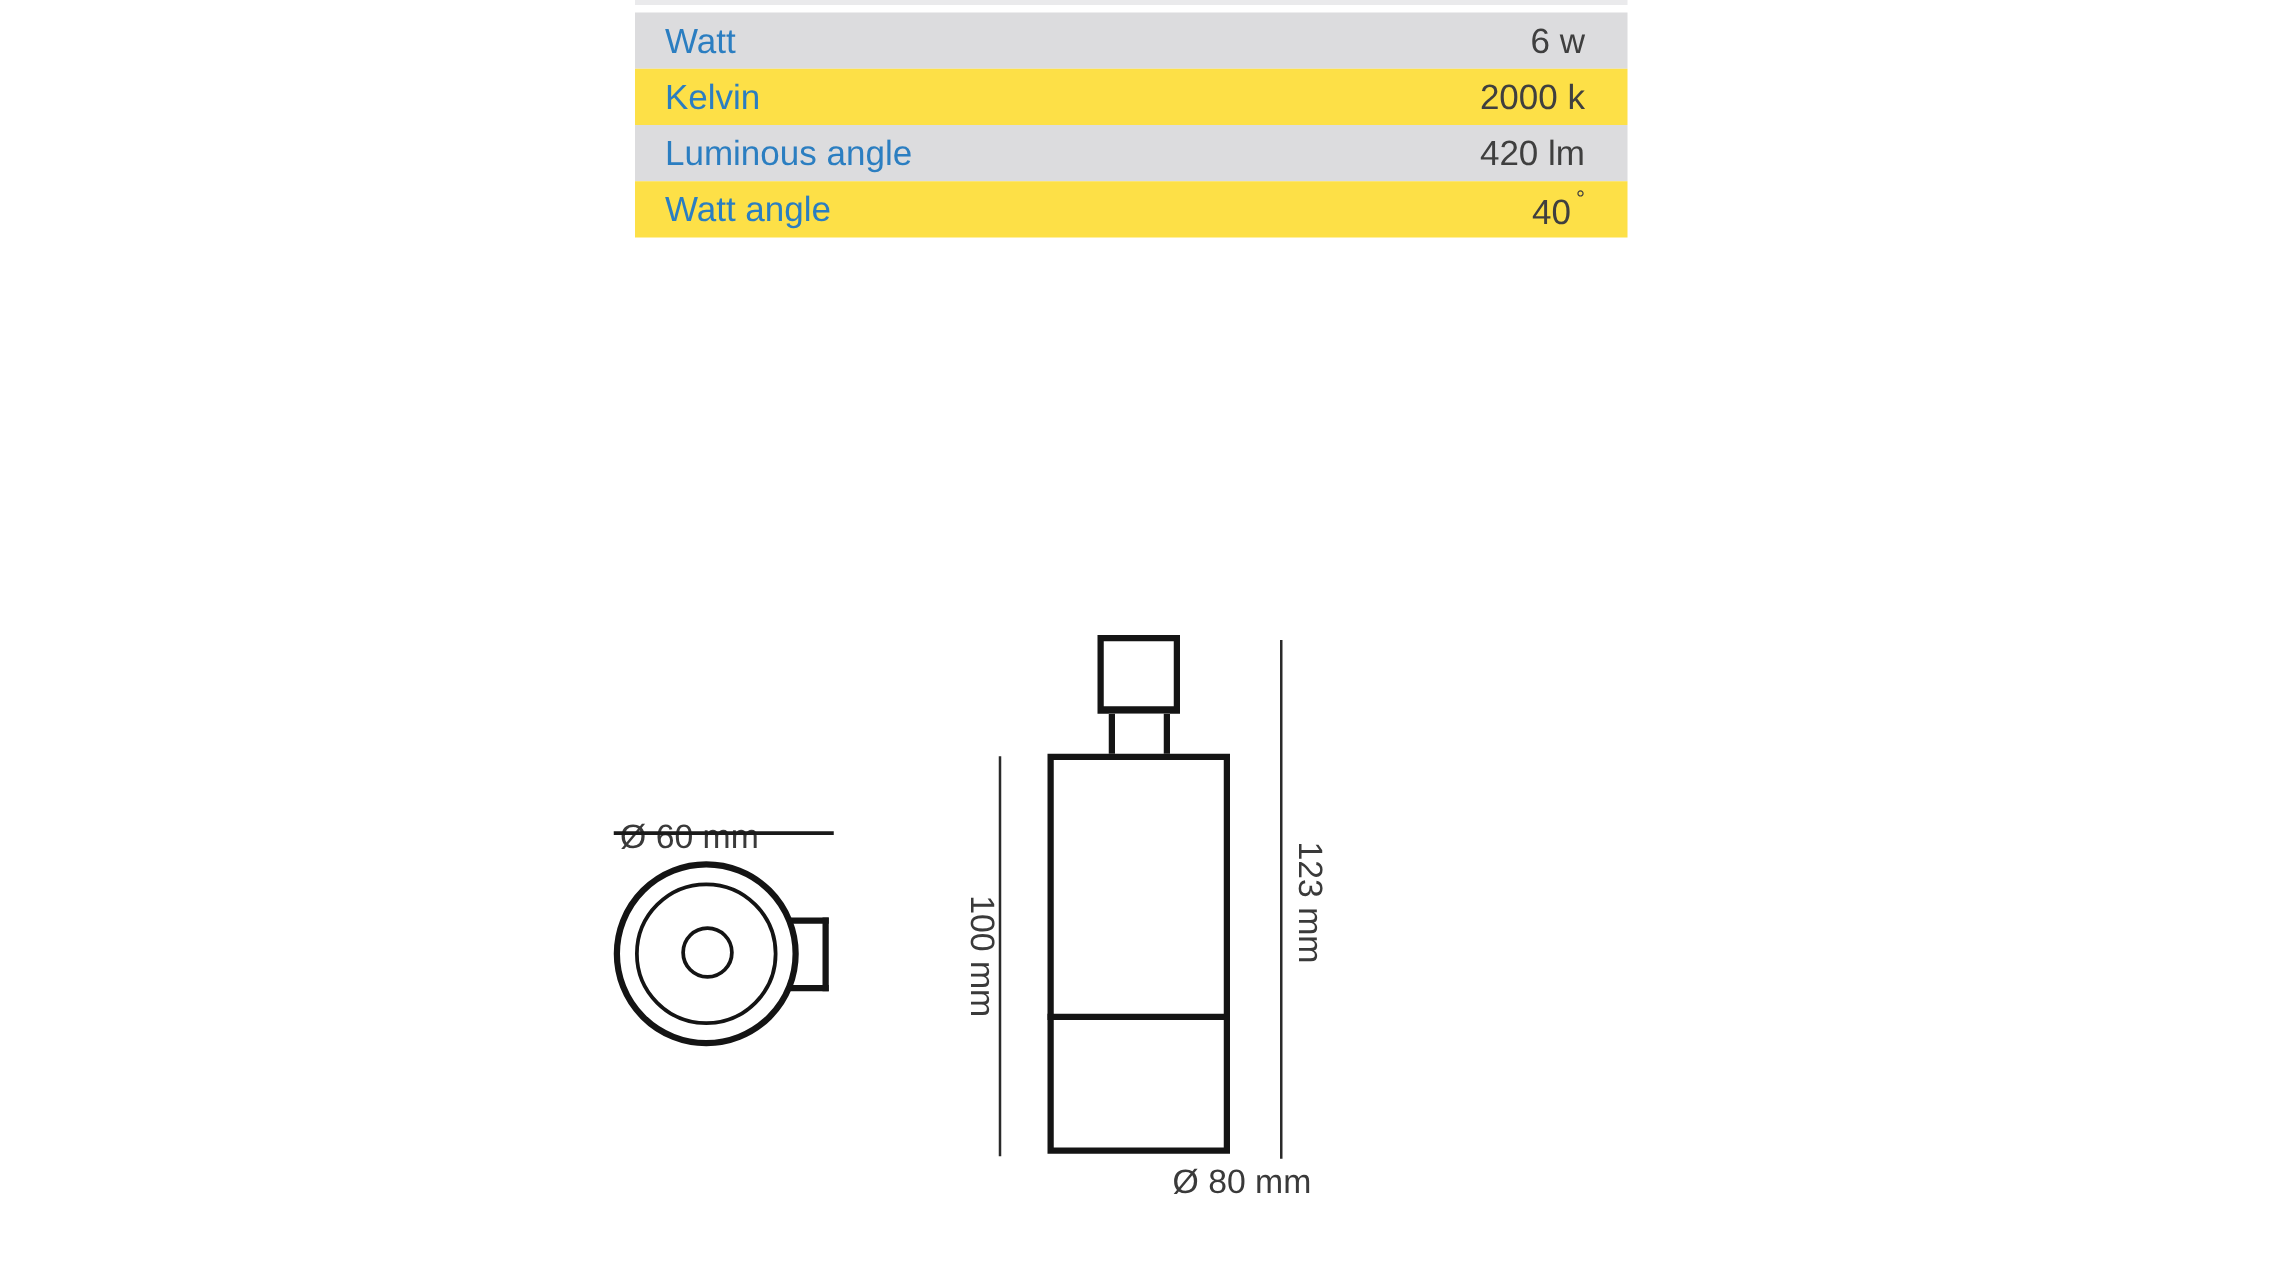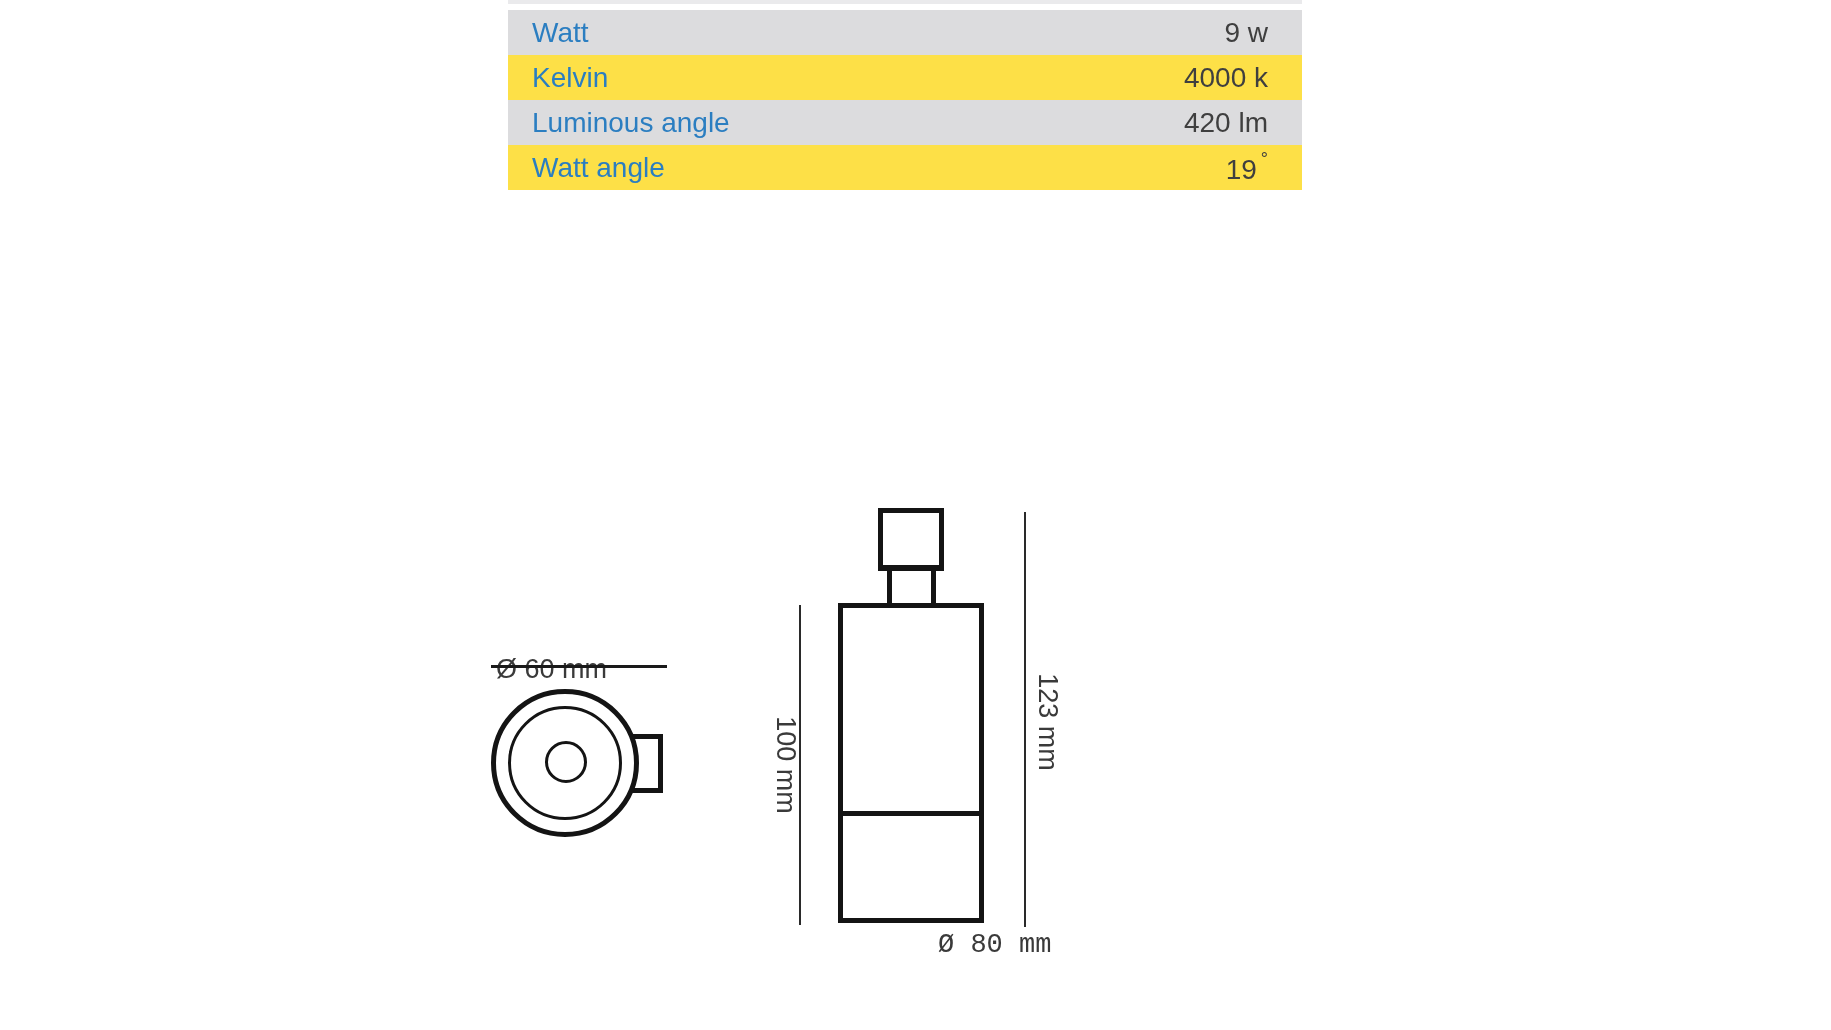--- a/index.html
+++ b/index.html
@@ -131,7 +131,7 @@
   <div class="spec-table">
     <div class="spec-row gray">
       <span class="spec-label">Watt</span>
-      <span class="spec-value">9 w</span>
+      <span class="spec-value">6 w</span>
     </div>
     <div class="spec-row">
       <span class="spec-label">Kelvin</span>

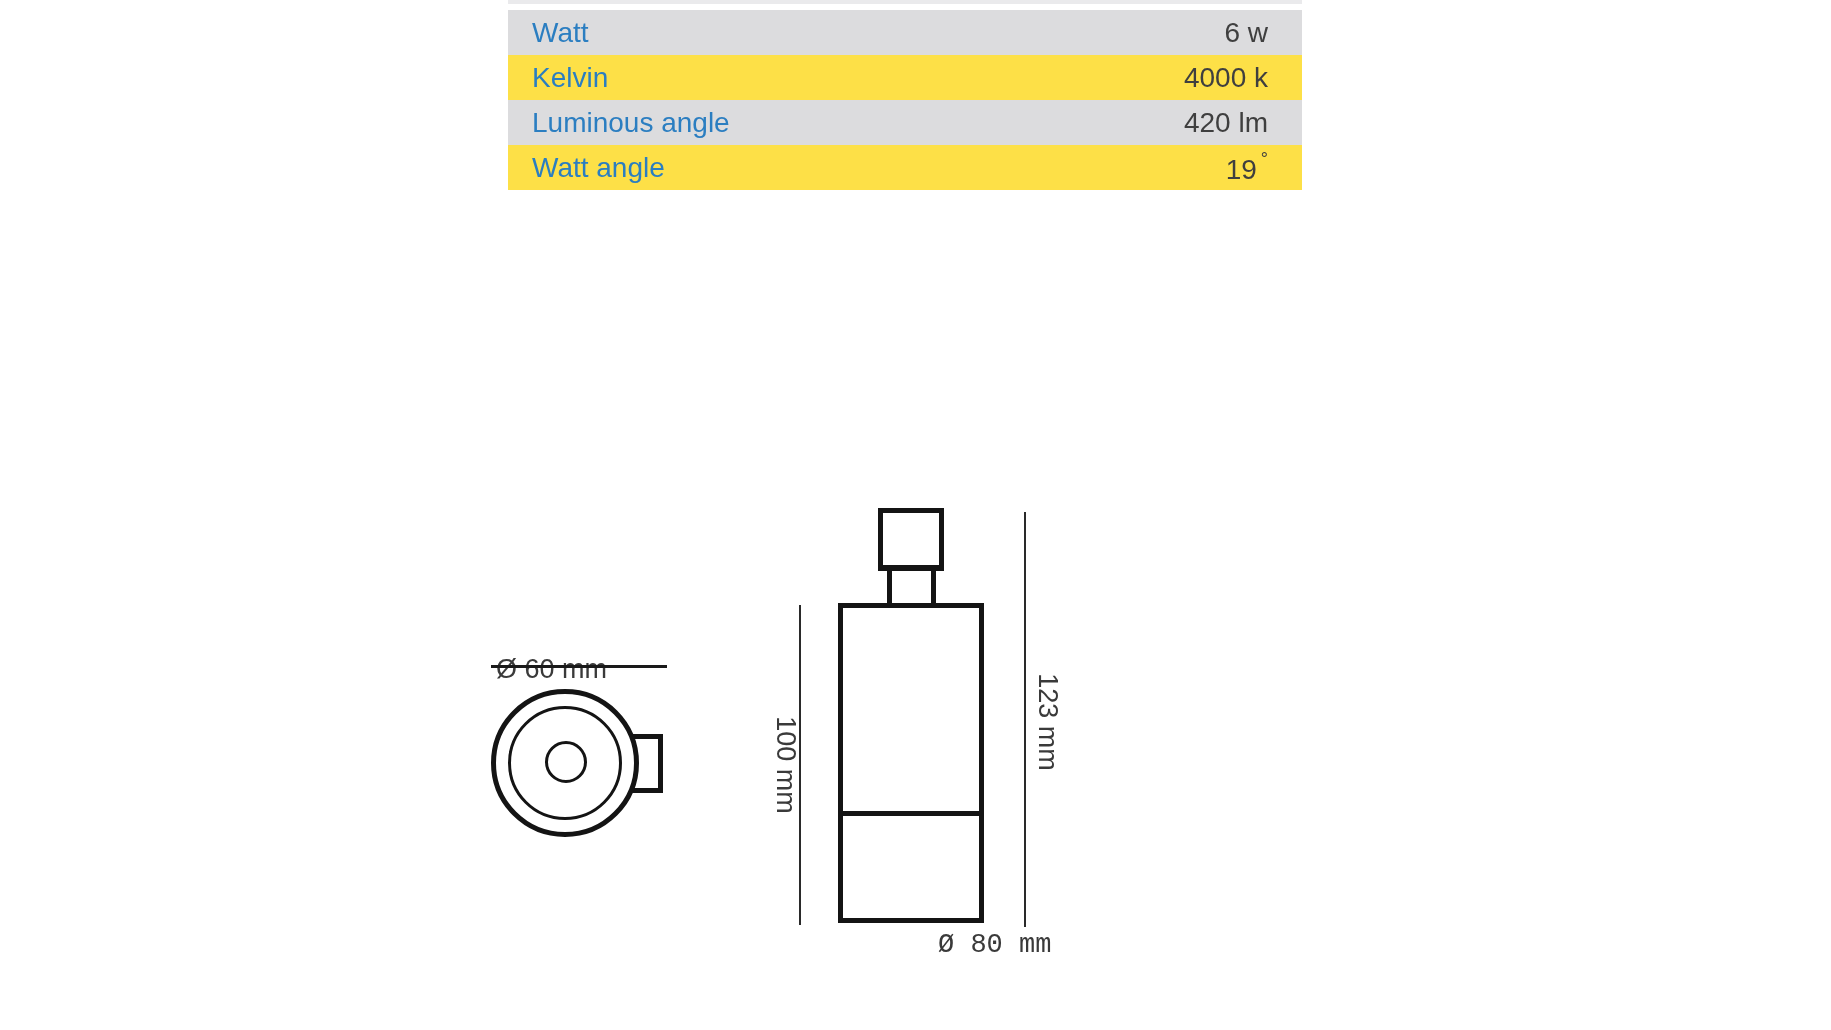--- a/index.html
+++ b/index.html
@@ -135,7 +135,7 @@
     </div>
     <div class="spec-row">
       <span class="spec-label">Kelvin</span>
-      <span class="spec-value">4000 k</span>
+      <span class="spec-value">2000 k</span>
     </div>
     <div class="spec-row gray">
       <span class="spec-label">Luminous angle</span>

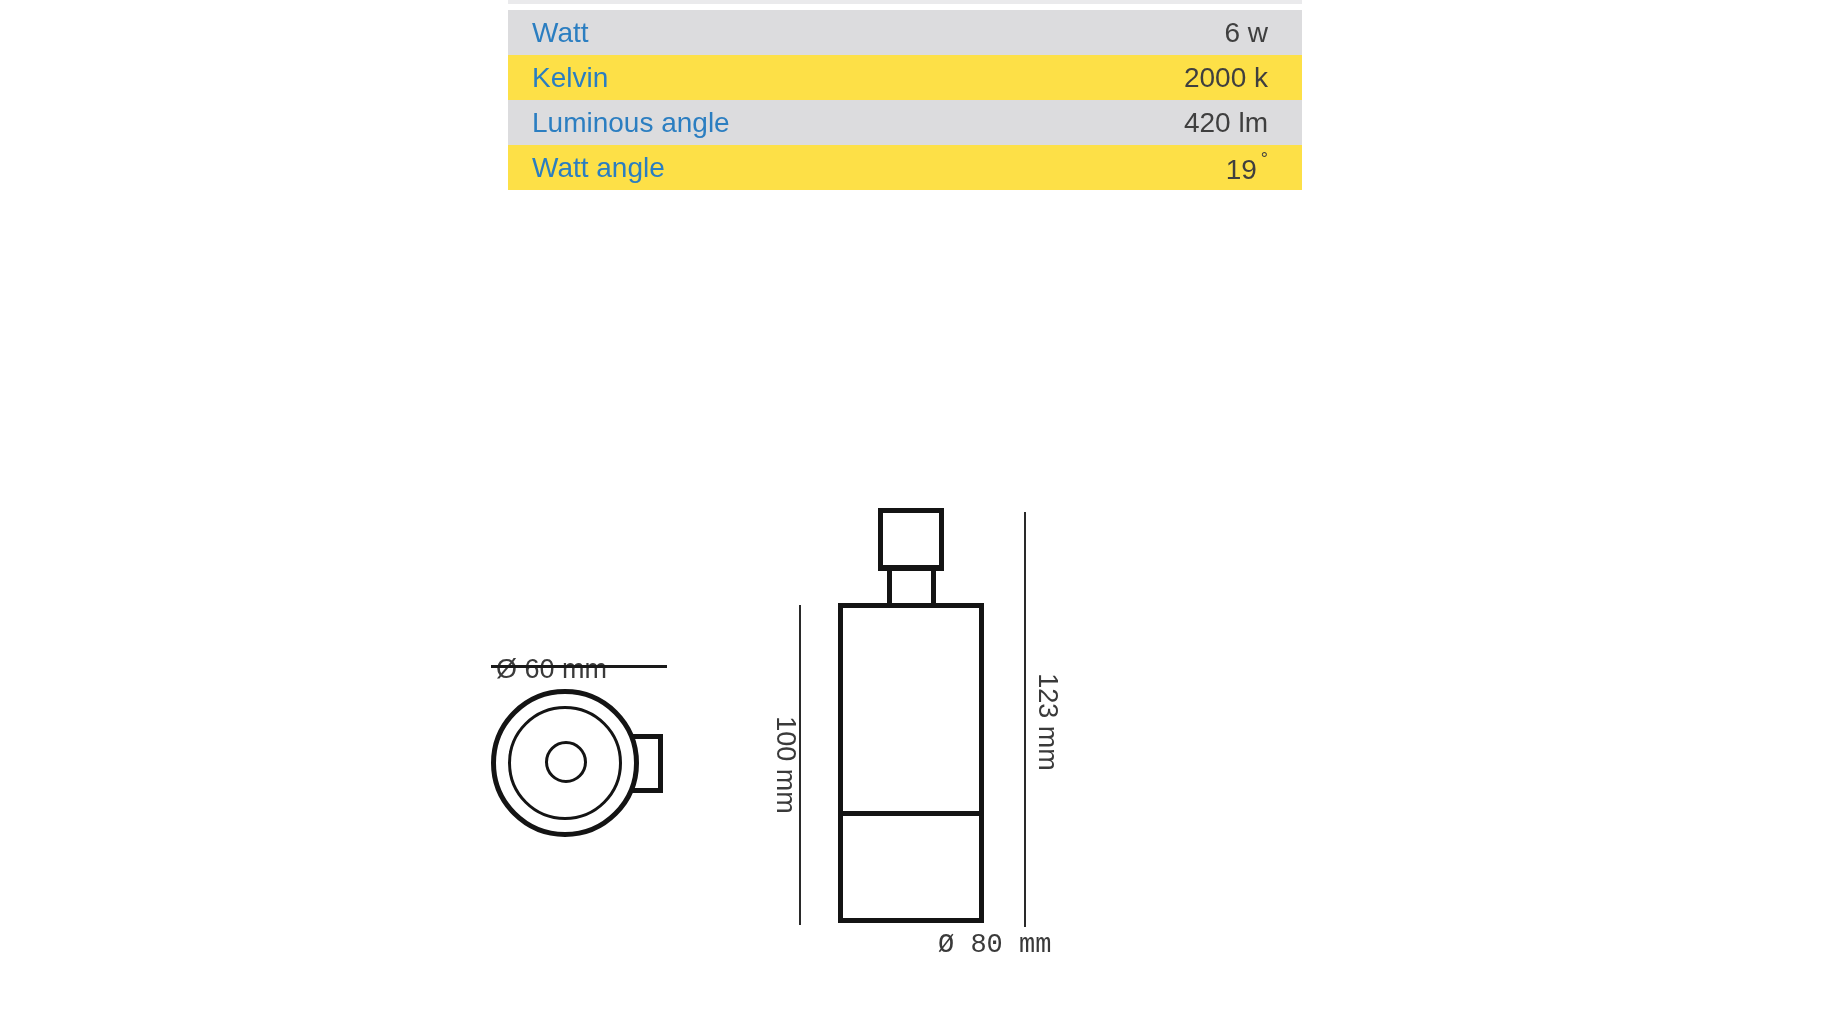--- a/index.html
+++ b/index.html
@@ -143,7 +143,7 @@
     </div>
     <div class="spec-row">
       <span class="spec-label">Watt angle</span>
-      <span class="spec-value"><span>19</span><span class="deg">°</span></span>
+      <span class="spec-value"><span>40</span><span class="deg">°</span></span>
     </div>
   </div>
 

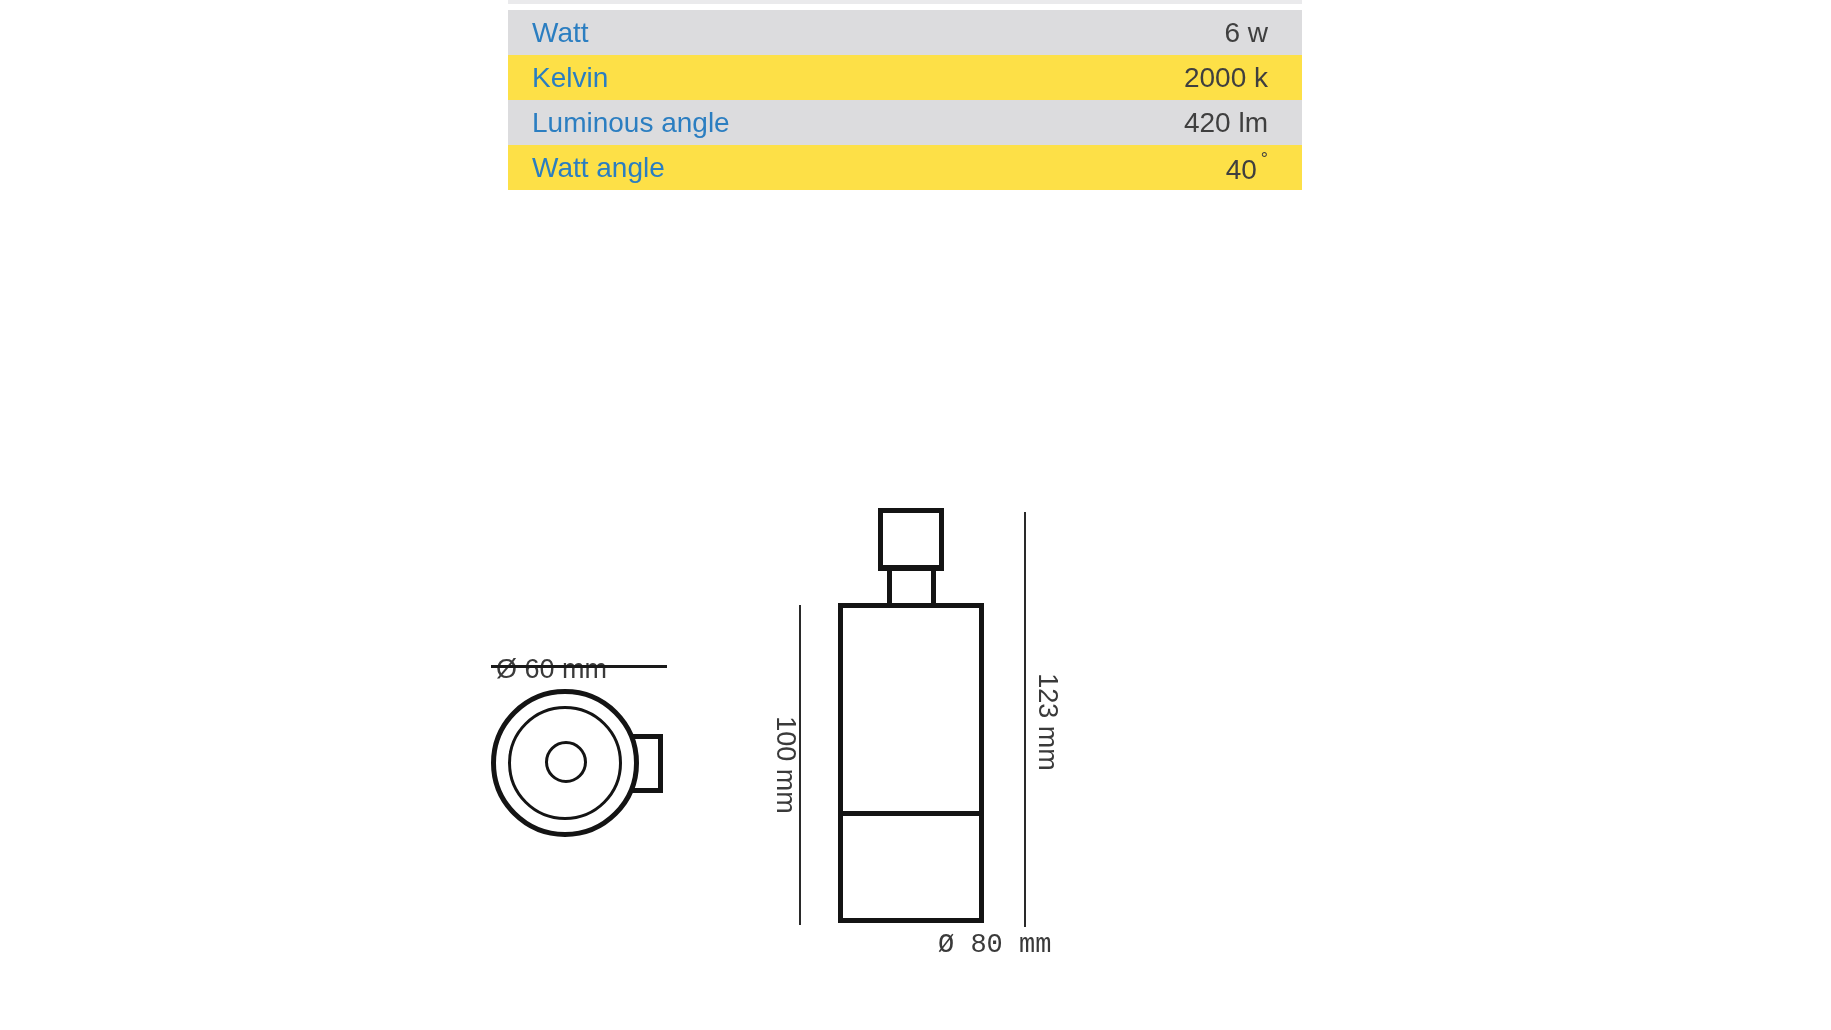--- a/index.html
+++ b/index.html
@@ -166,7 +166,7 @@
   <div class="dim-line-v" style="left:1024px; top:512px; height:415px;"></div>
   <div class="dim-text rot90" style="left:994px; top:708px;">123 mm</div>
 
-  <div class="dim-text" style="left:938px; top:930px;font-family:Liberation Mono, monospace;">Ø 80 mm</div>
+  <div class="dim-text" style="left:938px; top:930px;">Ø 80 mm</div>
 
 </div>
 

